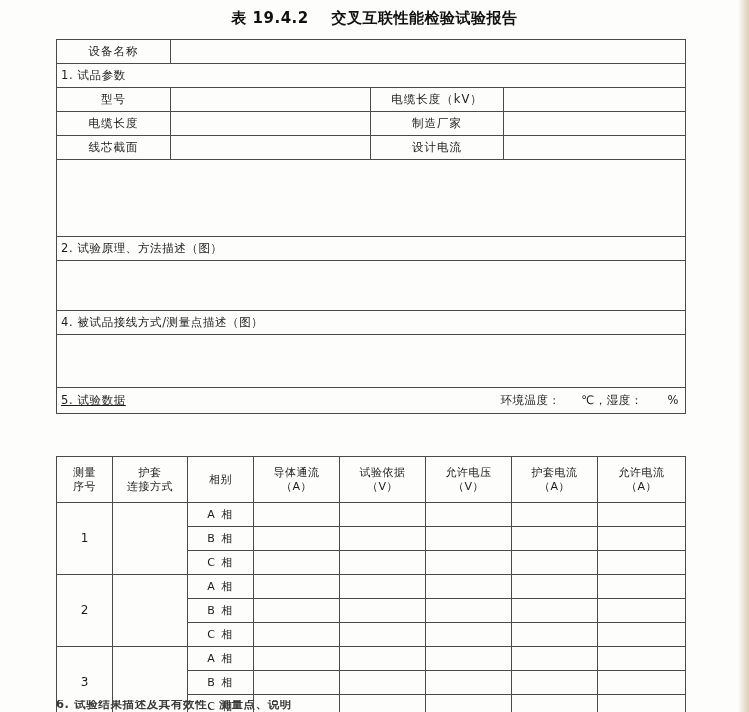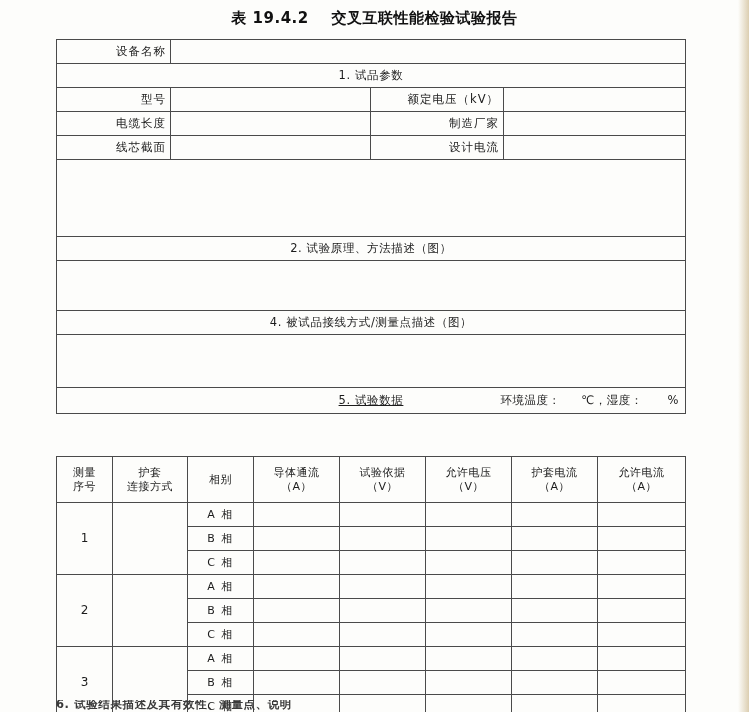--- a/index.html
+++ b/index.html
@@ -60,7 +60,7 @@
     line-height: 1.15;
   }
   .lbl {
-    text-align: right;
+    text-align: center;
     letter-spacing: 1px;
   }
   .sec {

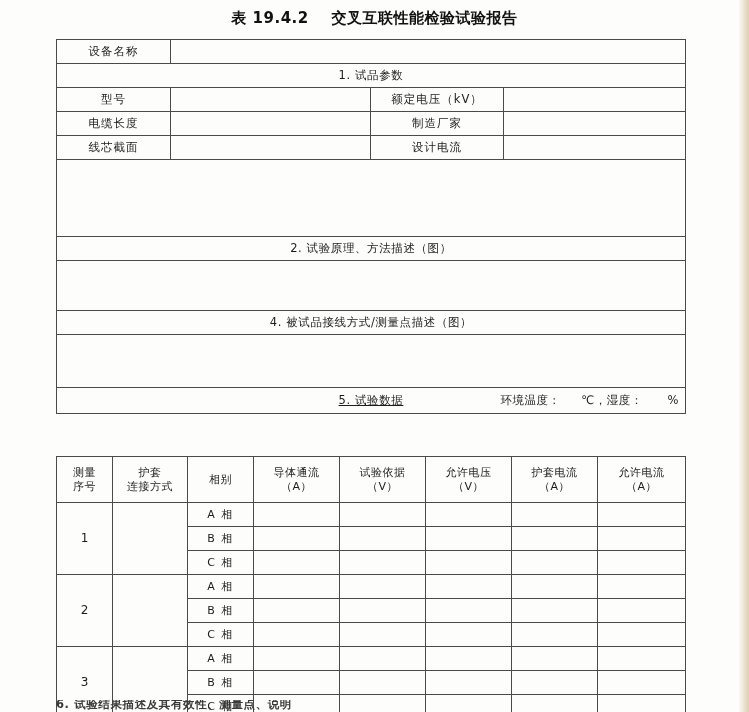--- a/index.html
+++ b/index.html
@@ -64,7 +64,7 @@
     letter-spacing: 1px;
   }
   .sec {
-    text-align: center;
+    text-align: left;
     padding-left: 8px;
     letter-spacing: 0.6px;
   }

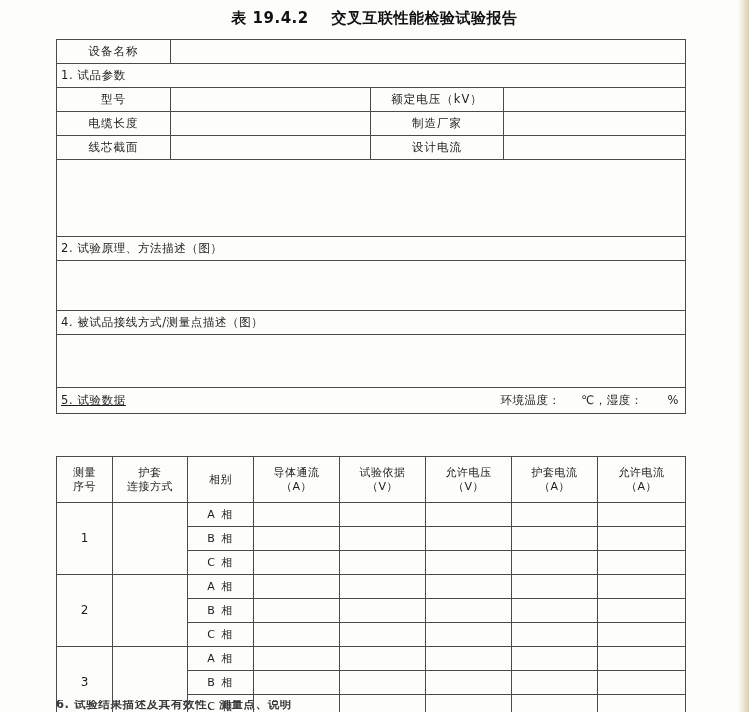--- a/index.html
+++ b/index.html
@@ -142,7 +142,7 @@
       <tr>
         <td class="lbl">型号</td>
         <td class="blank"></td>
-        <td class="lbl">额定电压（kV）</td>
+        <td class="lbl">电缆长度（kV）</td>
         <td class="blank"></td>
       </tr>
       <tr>

